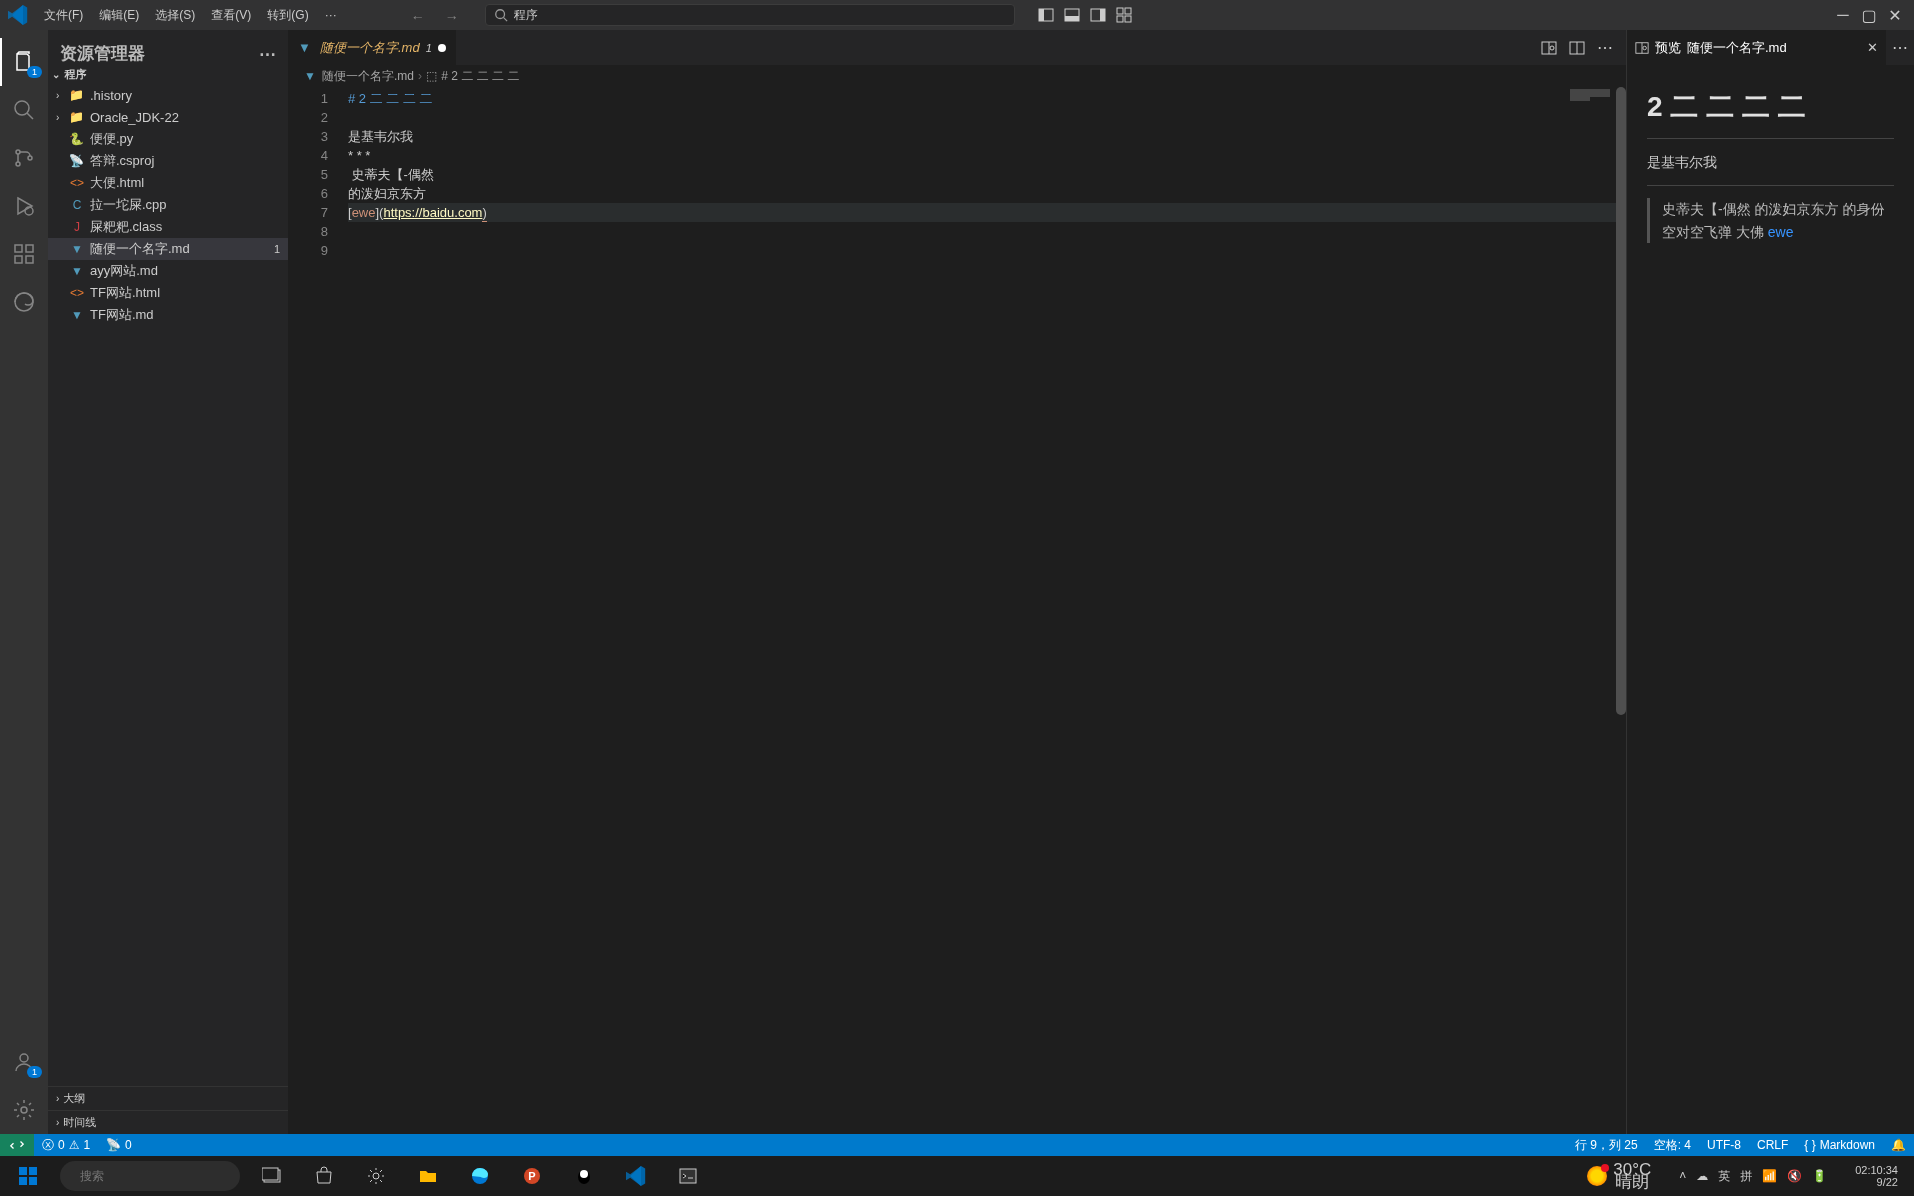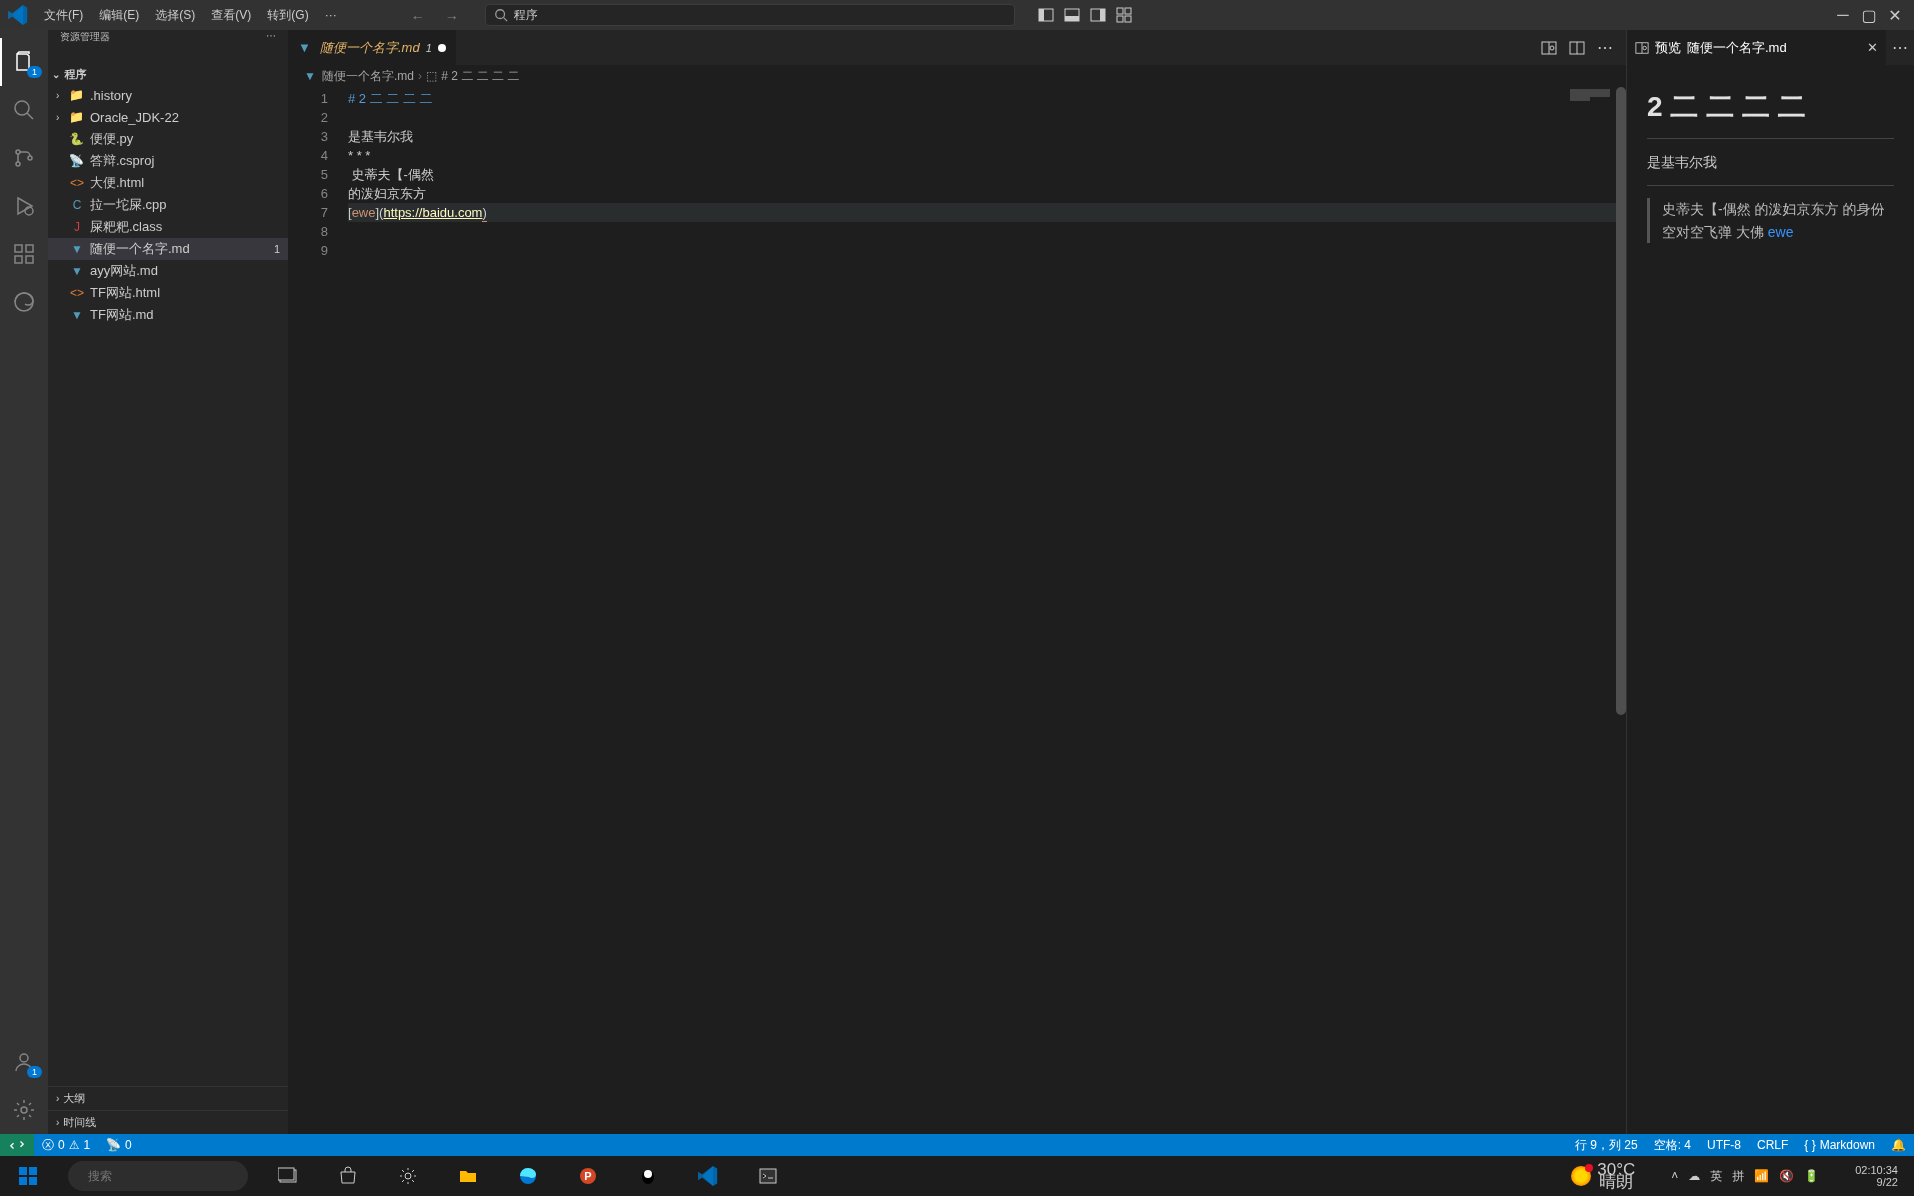--- a/index.html
+++ b/index.html
@@ -33,7 +33,7 @@
 
 
 .sidebar { width: 240px; background: #252526; display: flex; flex-direction: column; }
-.sidebar-header { height: 35px; display: flex; align-items: flex-start; padding: 0 12px; font-size: 10px; color: #bbbbbb; justify-content: space-between; }
+.sidebar-header { height: 35px; display: flex; align-items: flex-end; padding: 0 12px; font-size: 17px; color: #bbbbbb; justify-content: space-between; font-weight: bold; }
 .sidebar-header .dots { cursor: pointer; }
 .folder-header { padding: 2px 4px; font-size: 11px; font-weight: bold; color: #cccccc; display: flex; align-items: center; cursor: pointer; }
 .folder-header .chev { margin-right: 4px; font-size: 10px; }

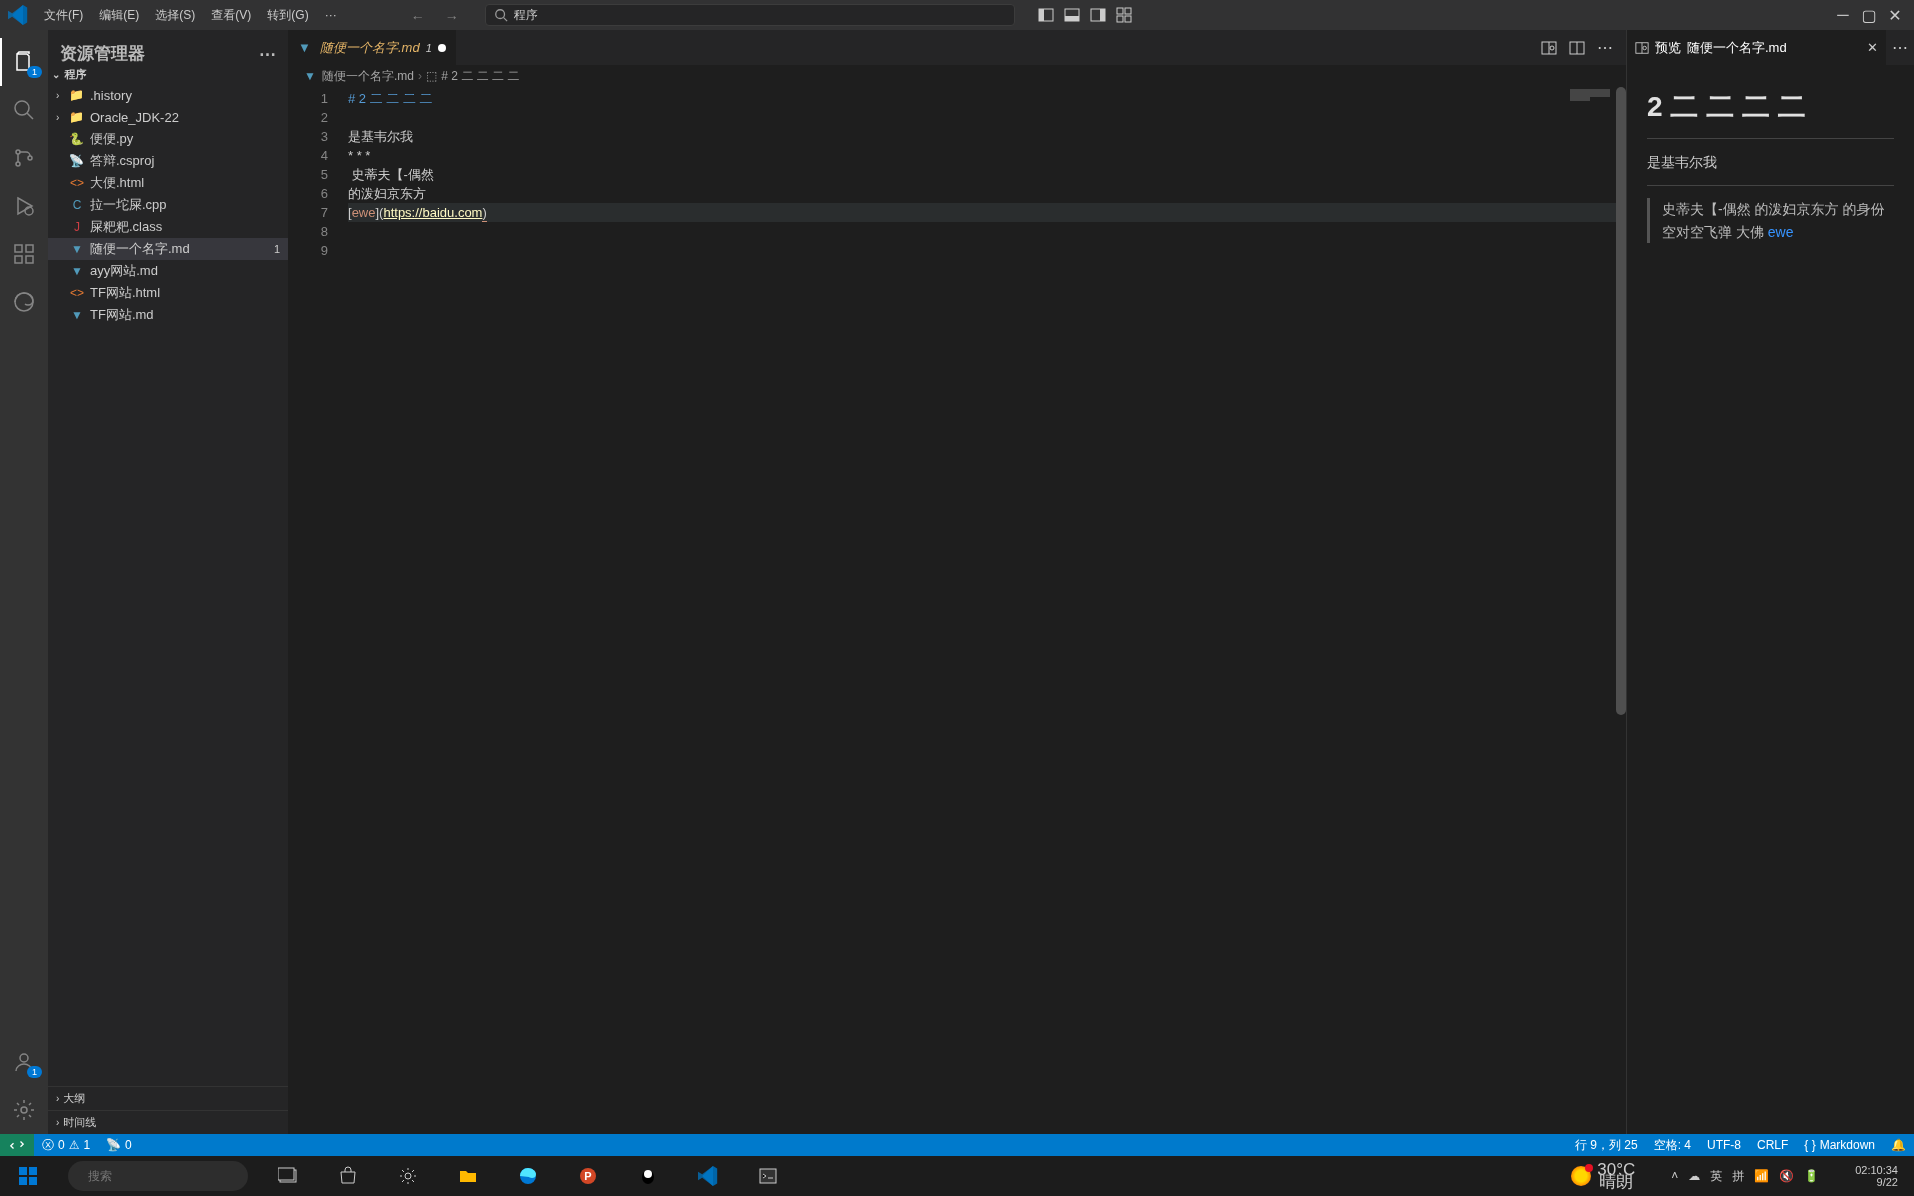--- a/index.html
+++ b/index.html
@@ -100,7 +100,7 @@
 .status-bar .spacer { flex: 1; }
 
 
-.taskbar { height: 40px; background: #1c1c1c; display: flex; align-items: center; padding: 0 8px; gap: 20px; }
+.taskbar { height: 40px; background: #1c1c1c; display: flex; align-items: center; padding: 0 8px; gap: 12px; }
 .taskbar .start-btn { width: 40px; height: 40px; display: flex; align-items: center; justify-content: center; cursor: pointer; }
 .taskbar .task-search { width: 180px; height: 30px; background: #2d2d2d; border-radius: 16px; display: flex; align-items: center; padding: 0 12px; gap: 8px; }
 .taskbar .task-search input { background: transparent; border: none; color: #ccc; font-size: 12px; outline: none; flex: 1; }

